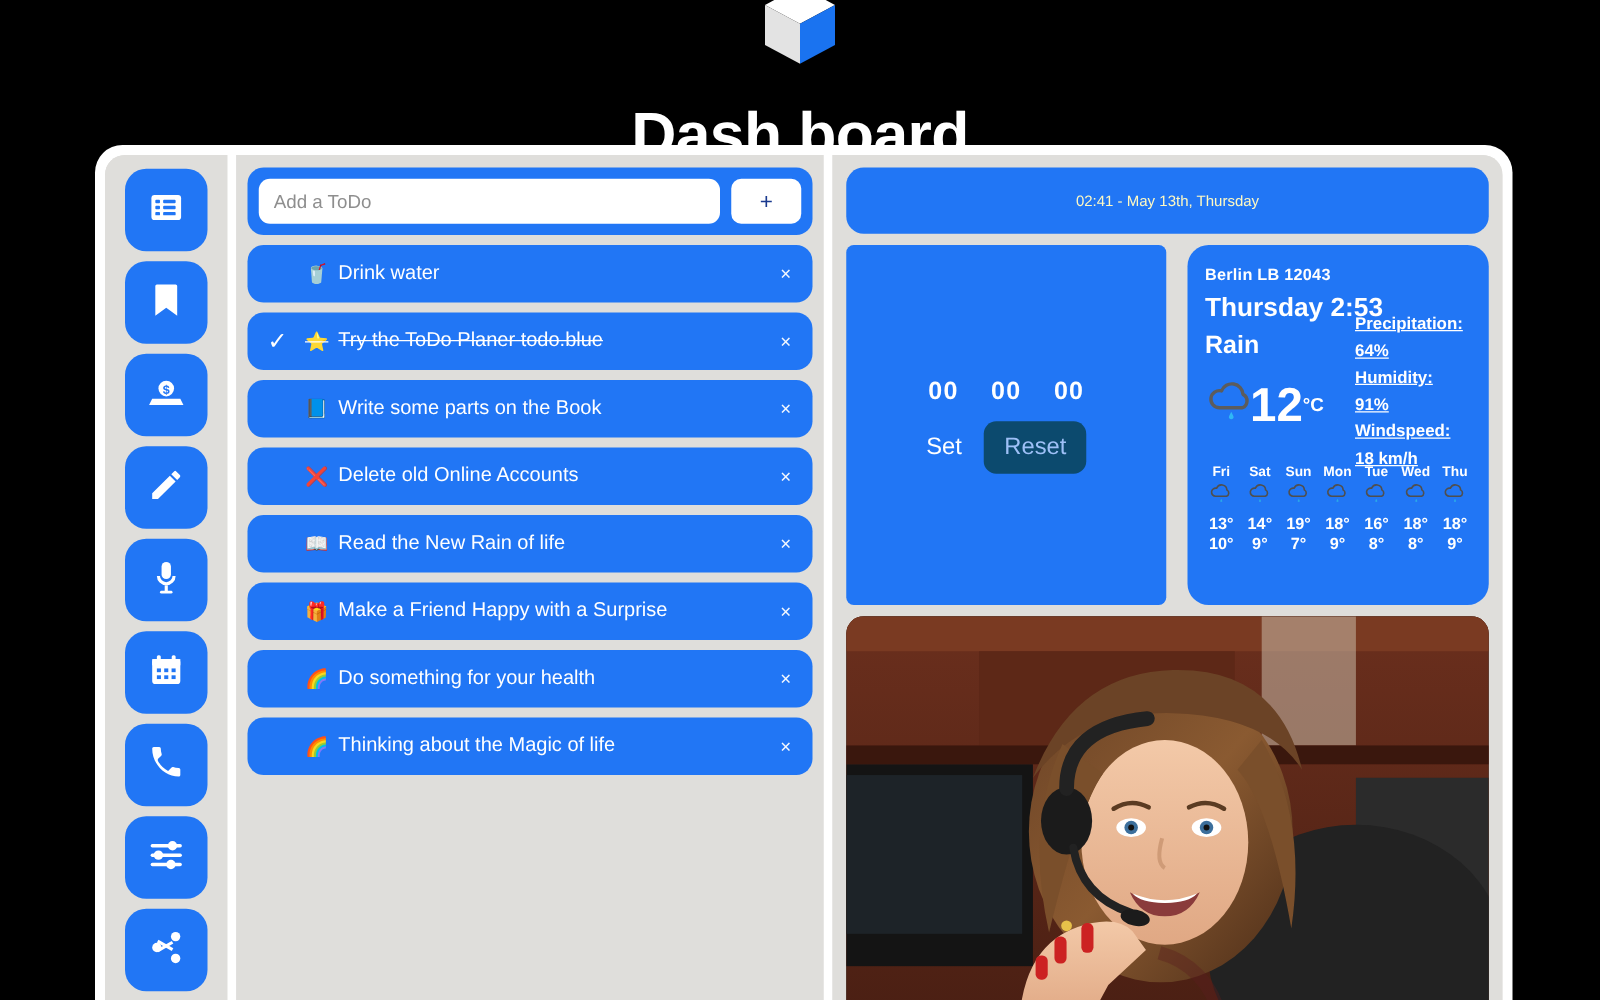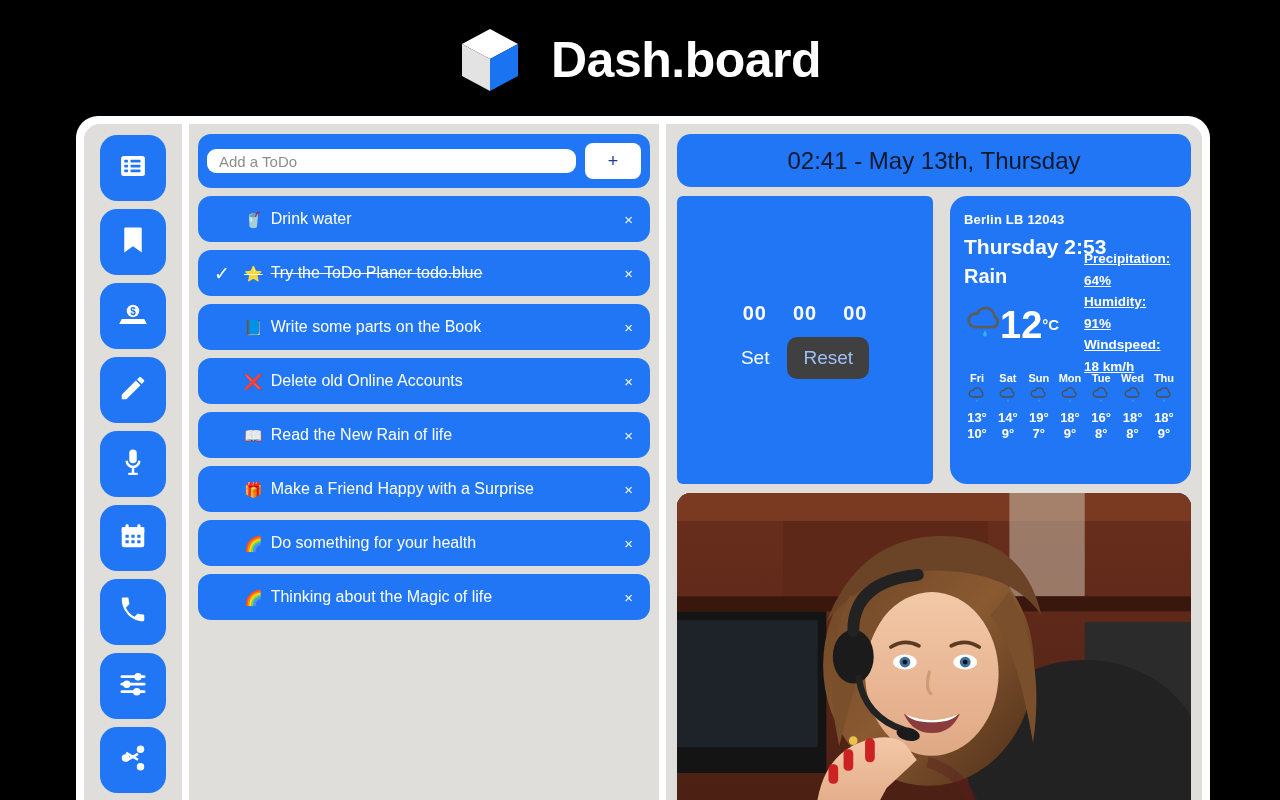--- a/index.html
+++ b/index.html
@@ -17,6 +17,7 @@
     align-items: center;
     justify-content: center;
     gap: 30px;
+    flex-direction: column;
   }
   .cube-svg { width: 62px; height: 66px; display: block; }
   .brand-title {

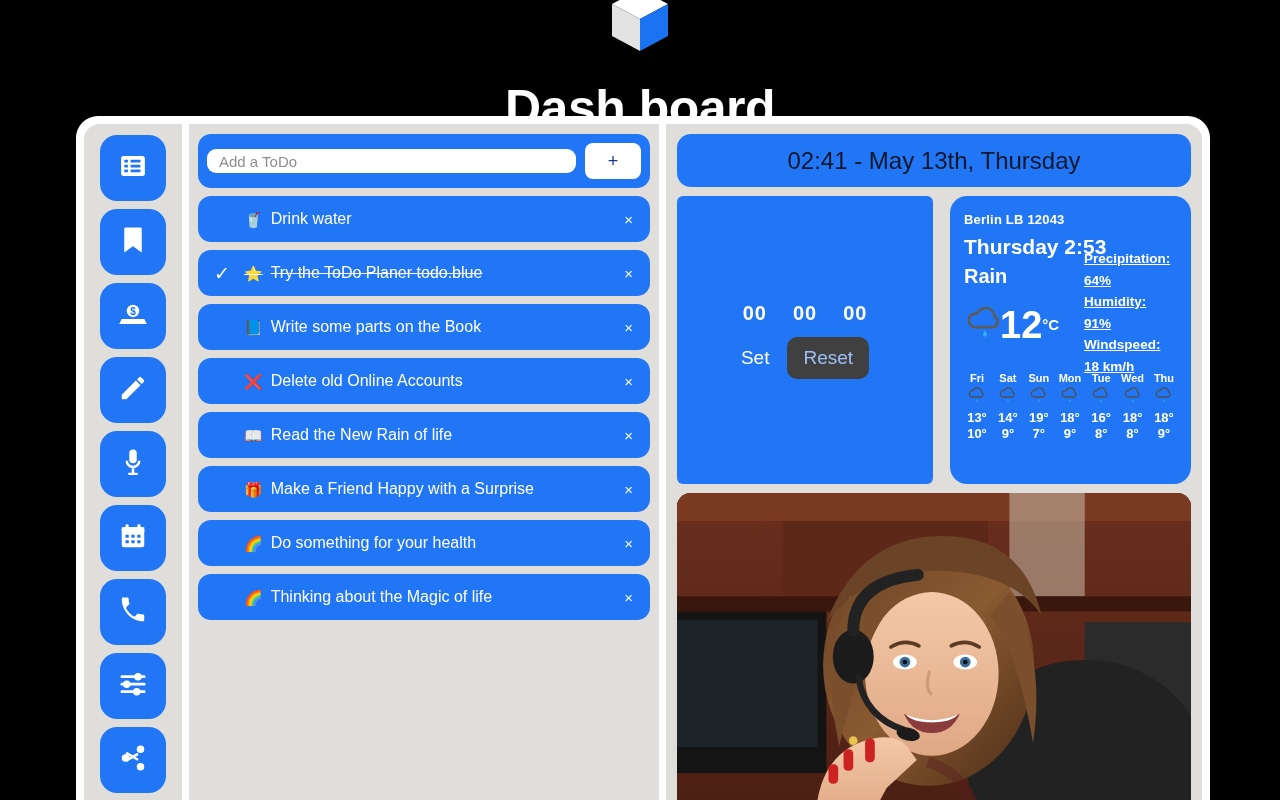--- a/index.html
+++ b/index.html
@@ -98,7 +98,7 @@
   }
   .add-input {
     flex: 1;
-    height: 24px;
+    height: 36px;
     border: none;
     outline: none;
     border-radius: 9px;

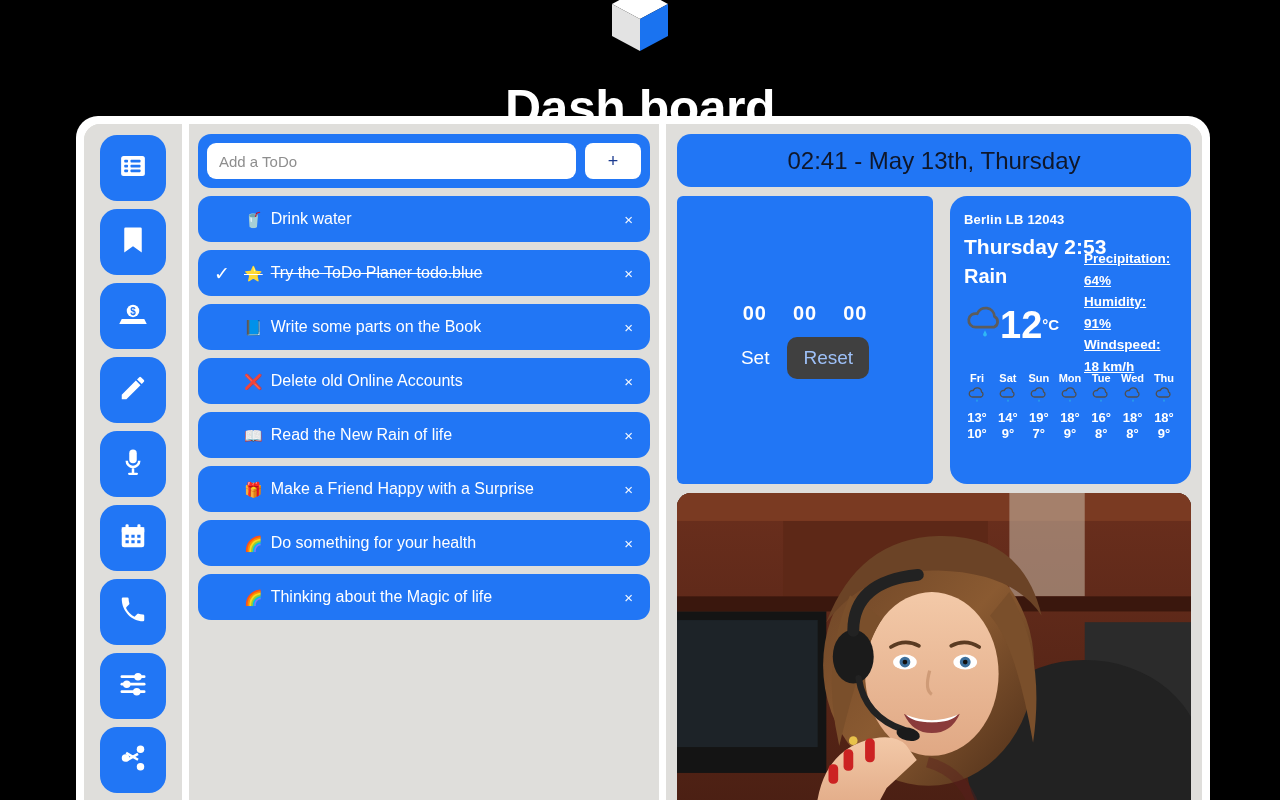--- a/index.html
+++ b/index.html
@@ -175,8 +175,8 @@
     display: flex;
     align-items: center;
     justify-content: center;
-    color: #0f172a;
-    font-size: 24px;
+    color: #fef9c3;
+    font-size: 12px;
   }
   .widgets-row {
     display: flex;

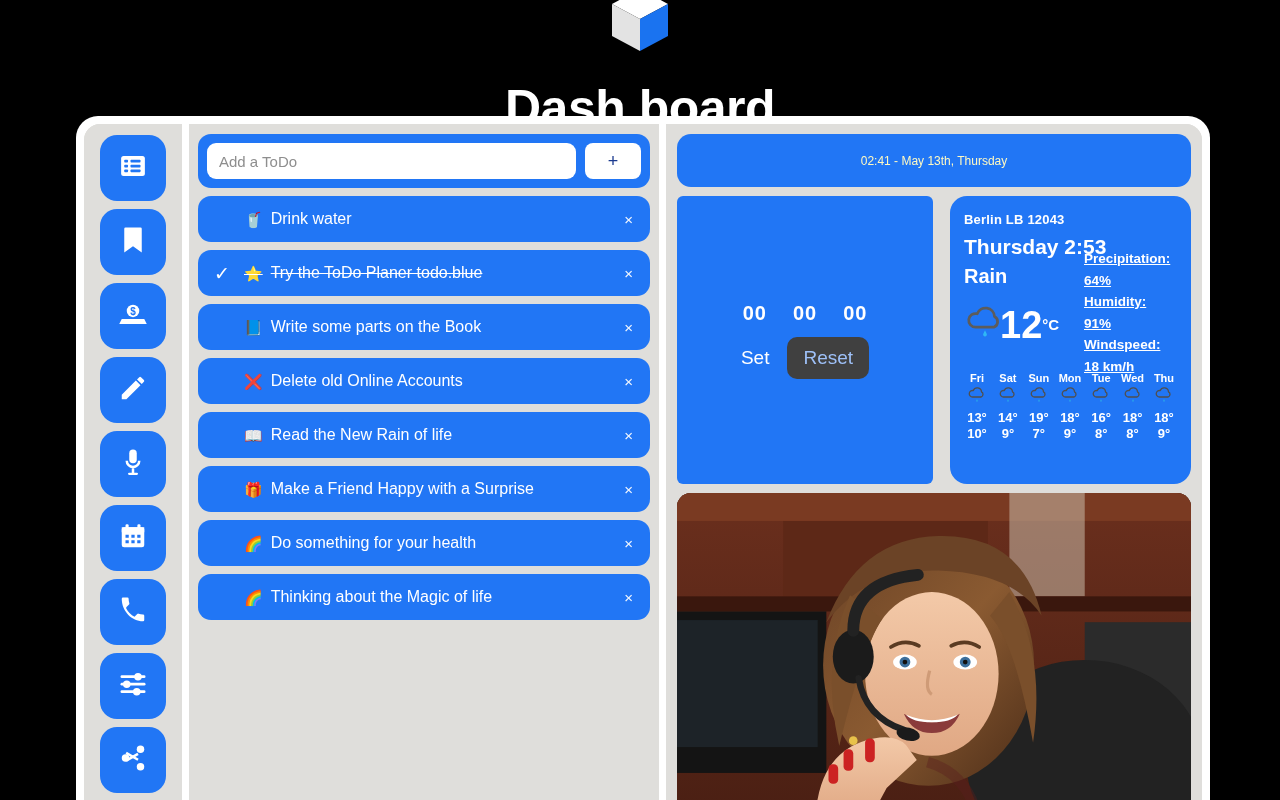--- a/index.html
+++ b/index.html
@@ -218,7 +218,7 @@
   .timer-reset {
     font-size: 19px;
     color: #9ec0f7;
-    background: #404040;
+    background: #0c4a6e;
     border: none;
     border-radius: 10px;
     padding: 10px 16px;

